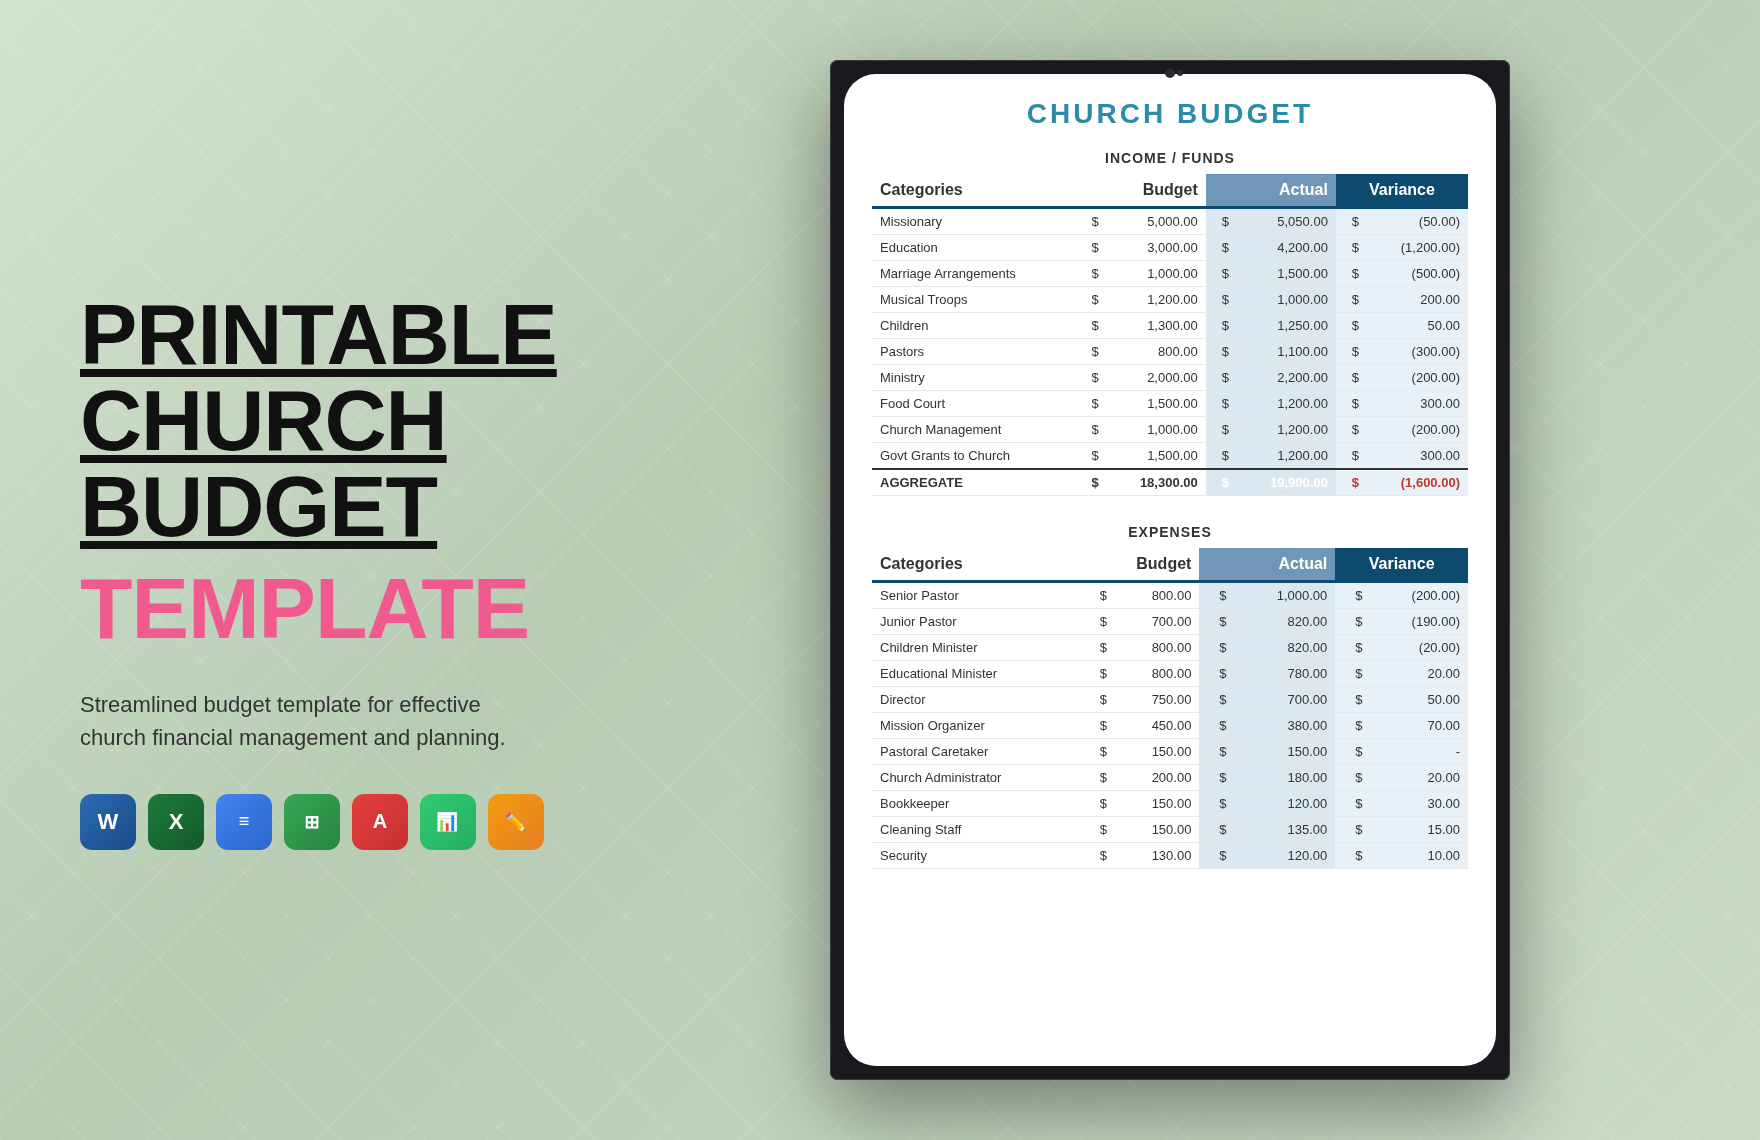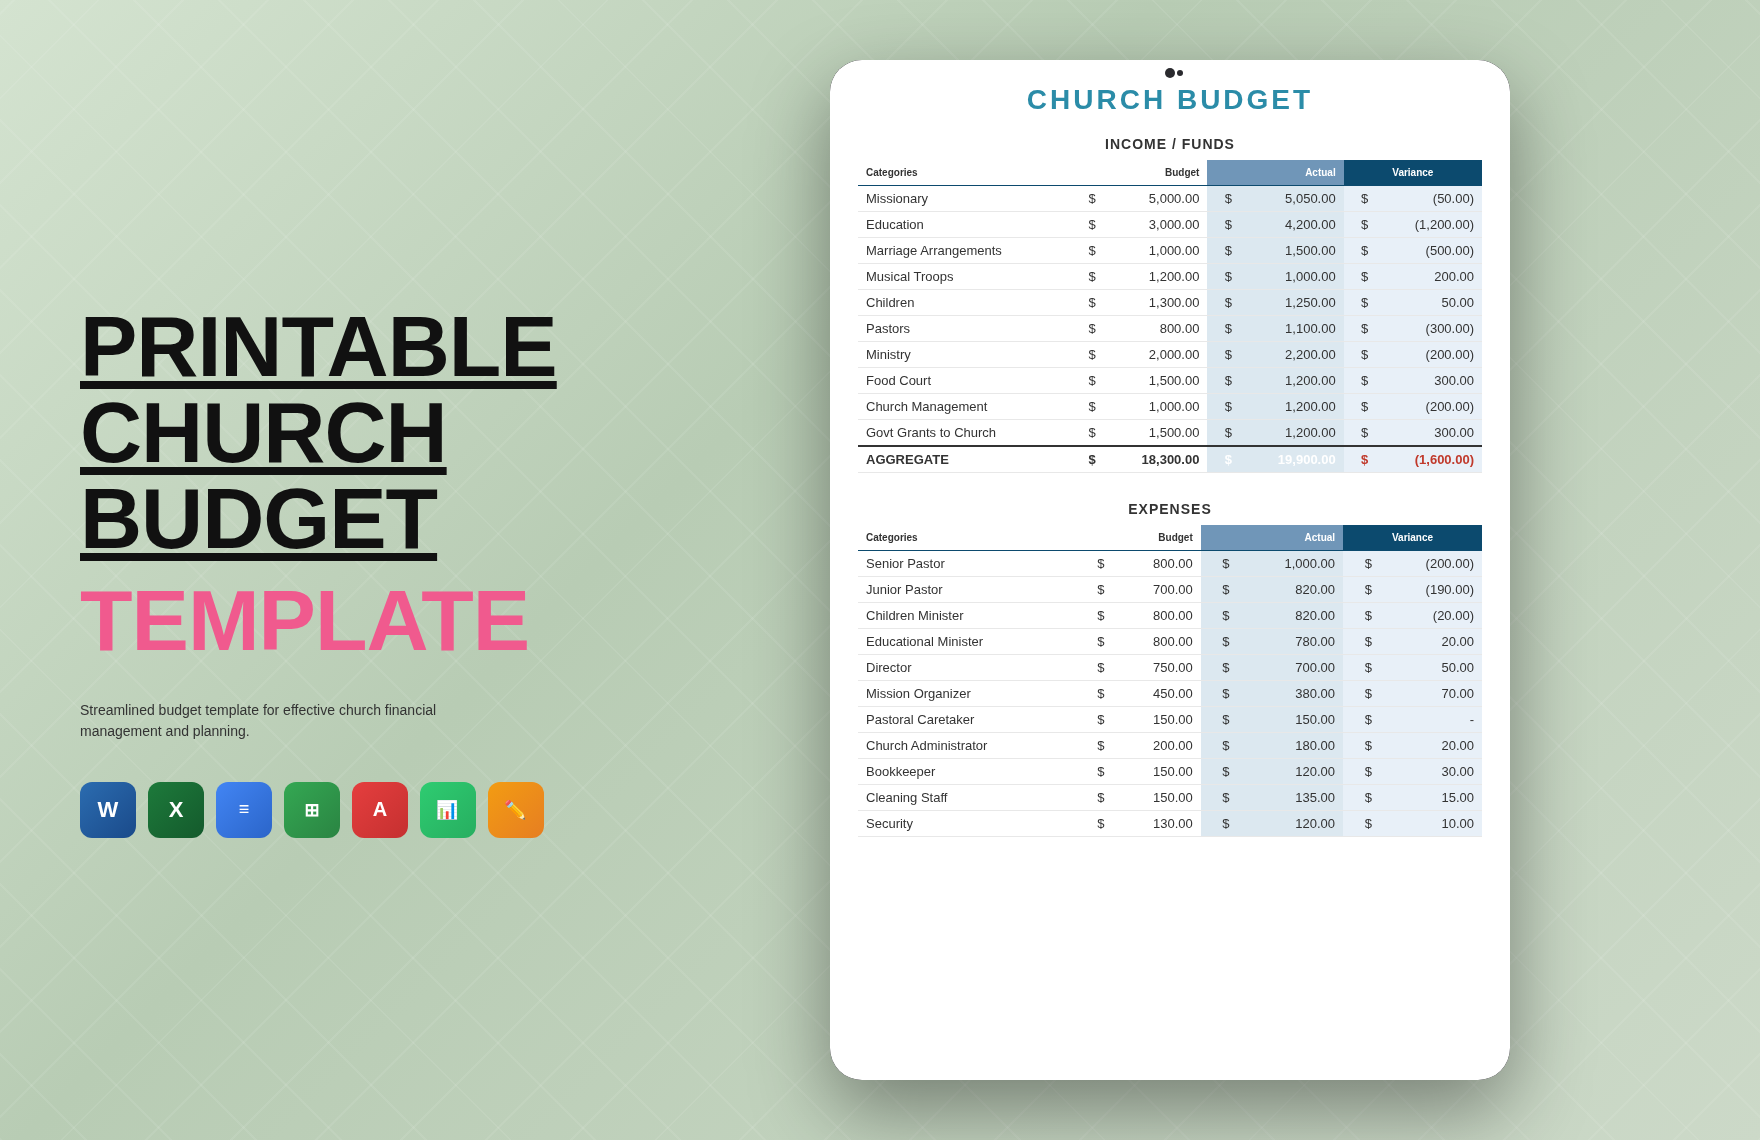--- a/index.html
+++ b/index.html
@@ -113,7 +113,8 @@
       width: 680px;
       height: 1020px;
       background: #1a1a1e;
-      border-radius: 32px;
+      border-radius: 8px;
+      padding: 14px;
       box-shadow: 
         0 30px 80px rgba(0,0,0,0.4),
         inset 0 0 0 1px #3a3a3e;

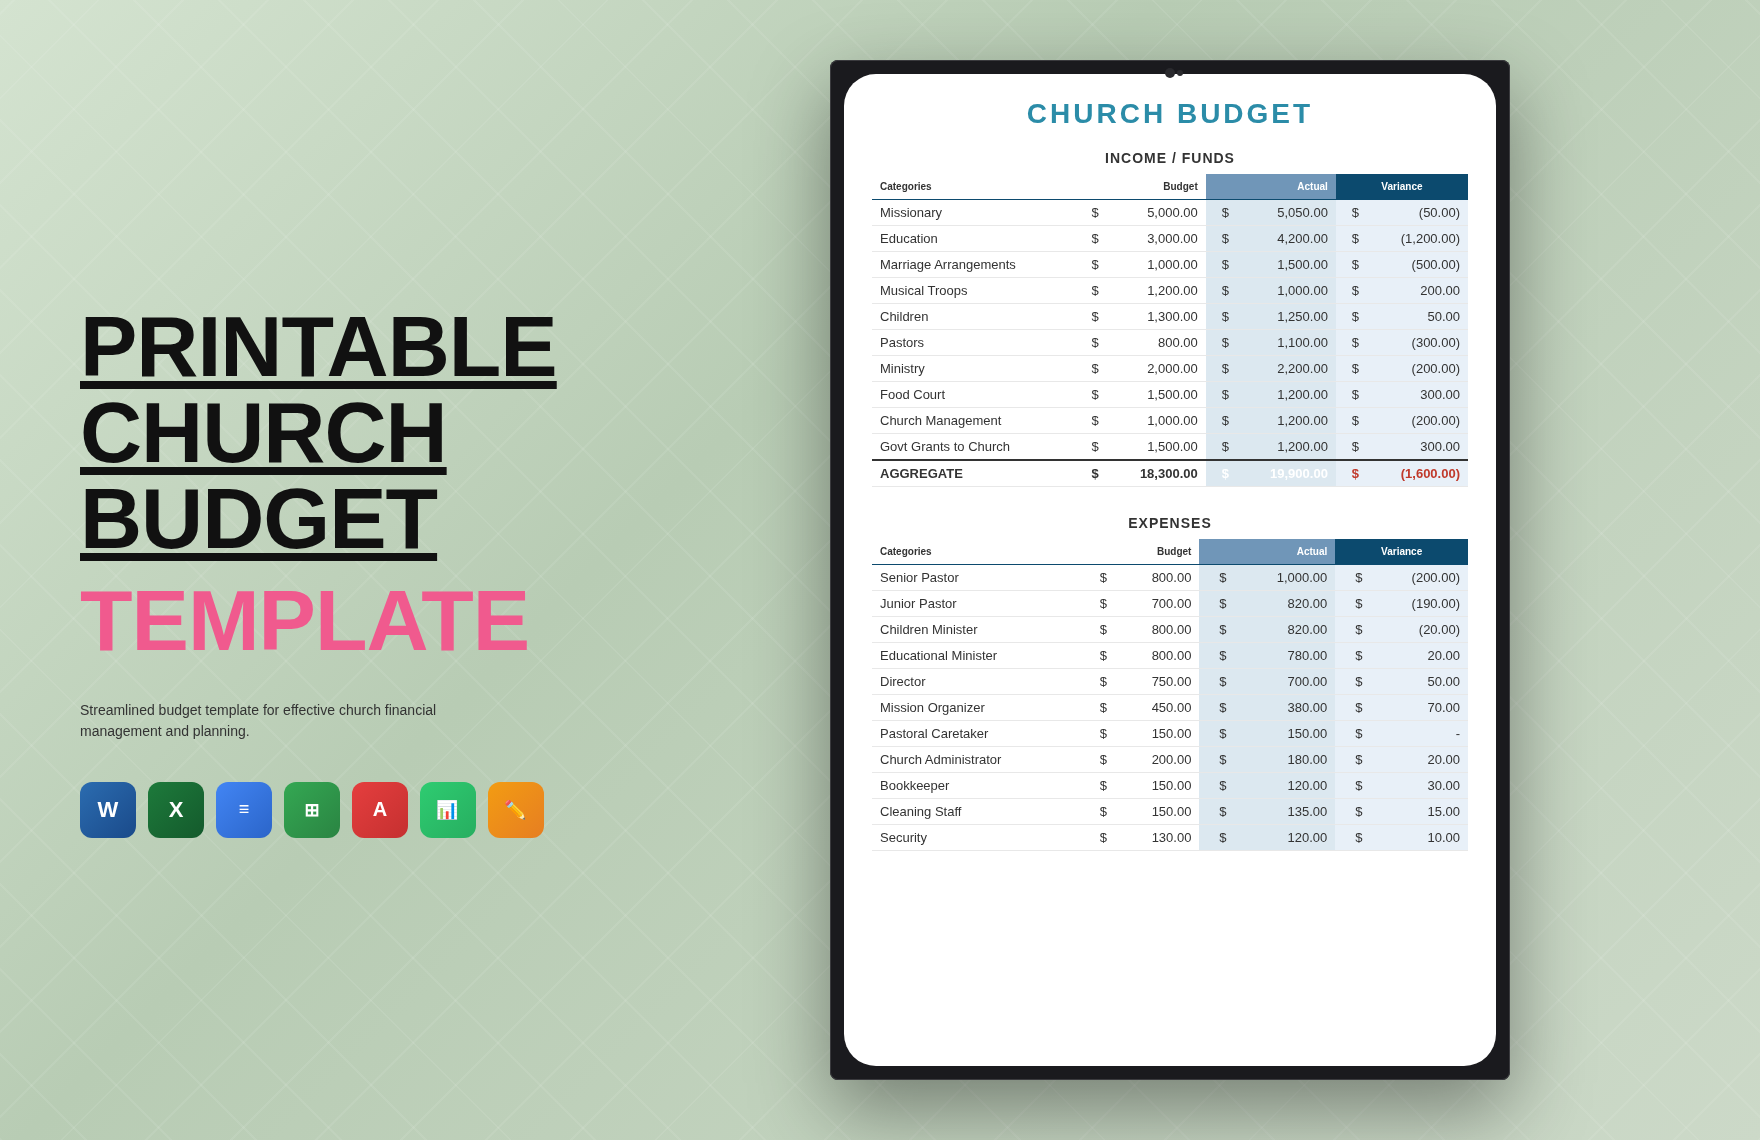--- a/index.html
+++ b/index.html
@@ -189,8 +189,8 @@
       text-align: left;
       font-weight: 700;
       color: #333;
-      border-bottom: 1px solid #0c4a6e;
-      font-size: 10px;
+      border-bottom: 3px solid #0c4a6e;
+      font-size: 16px;
     }
 
     .budget-table thead tr th.actual-col {

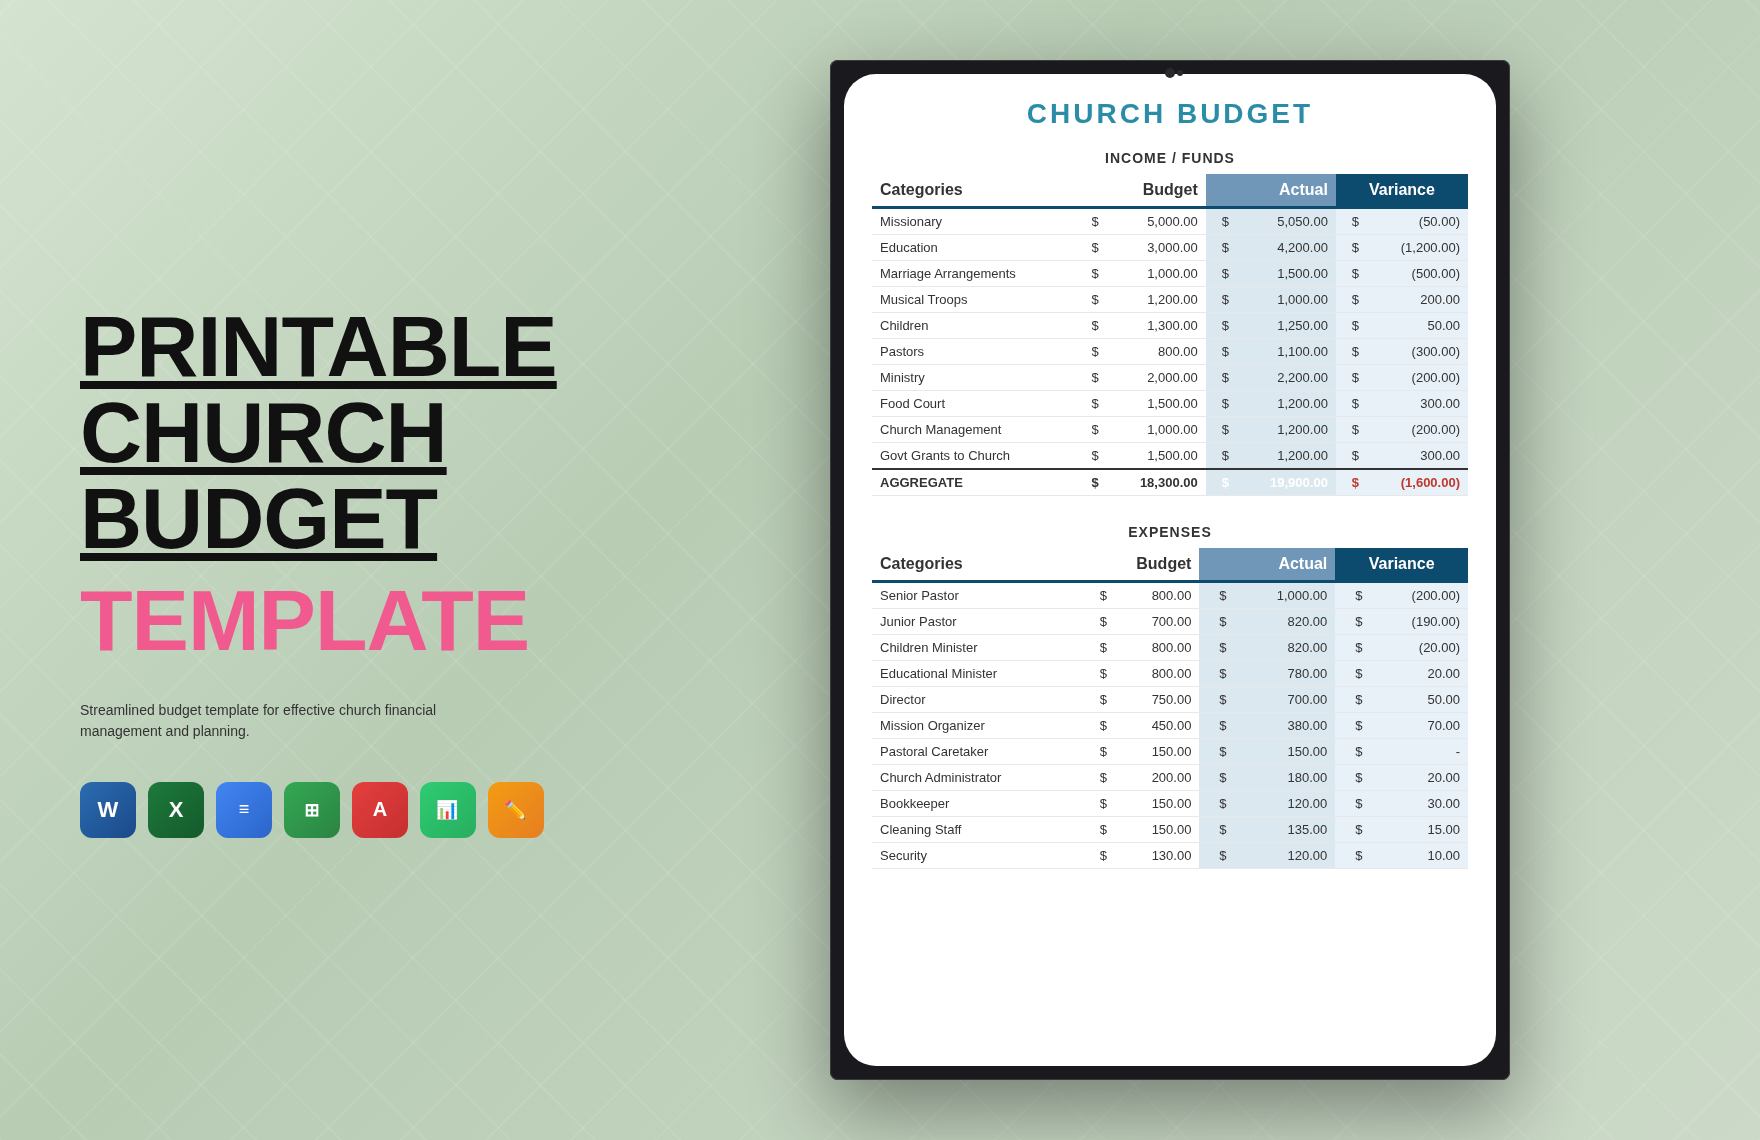--- a/index.html
+++ b/index.html
@@ -66,7 +66,7 @@
     }
 
     .subtitle {
-      font-size: 14px;
+      font-size: 22px;
       color: #333;
       line-height: 1.5;
       max-width: 440px;

